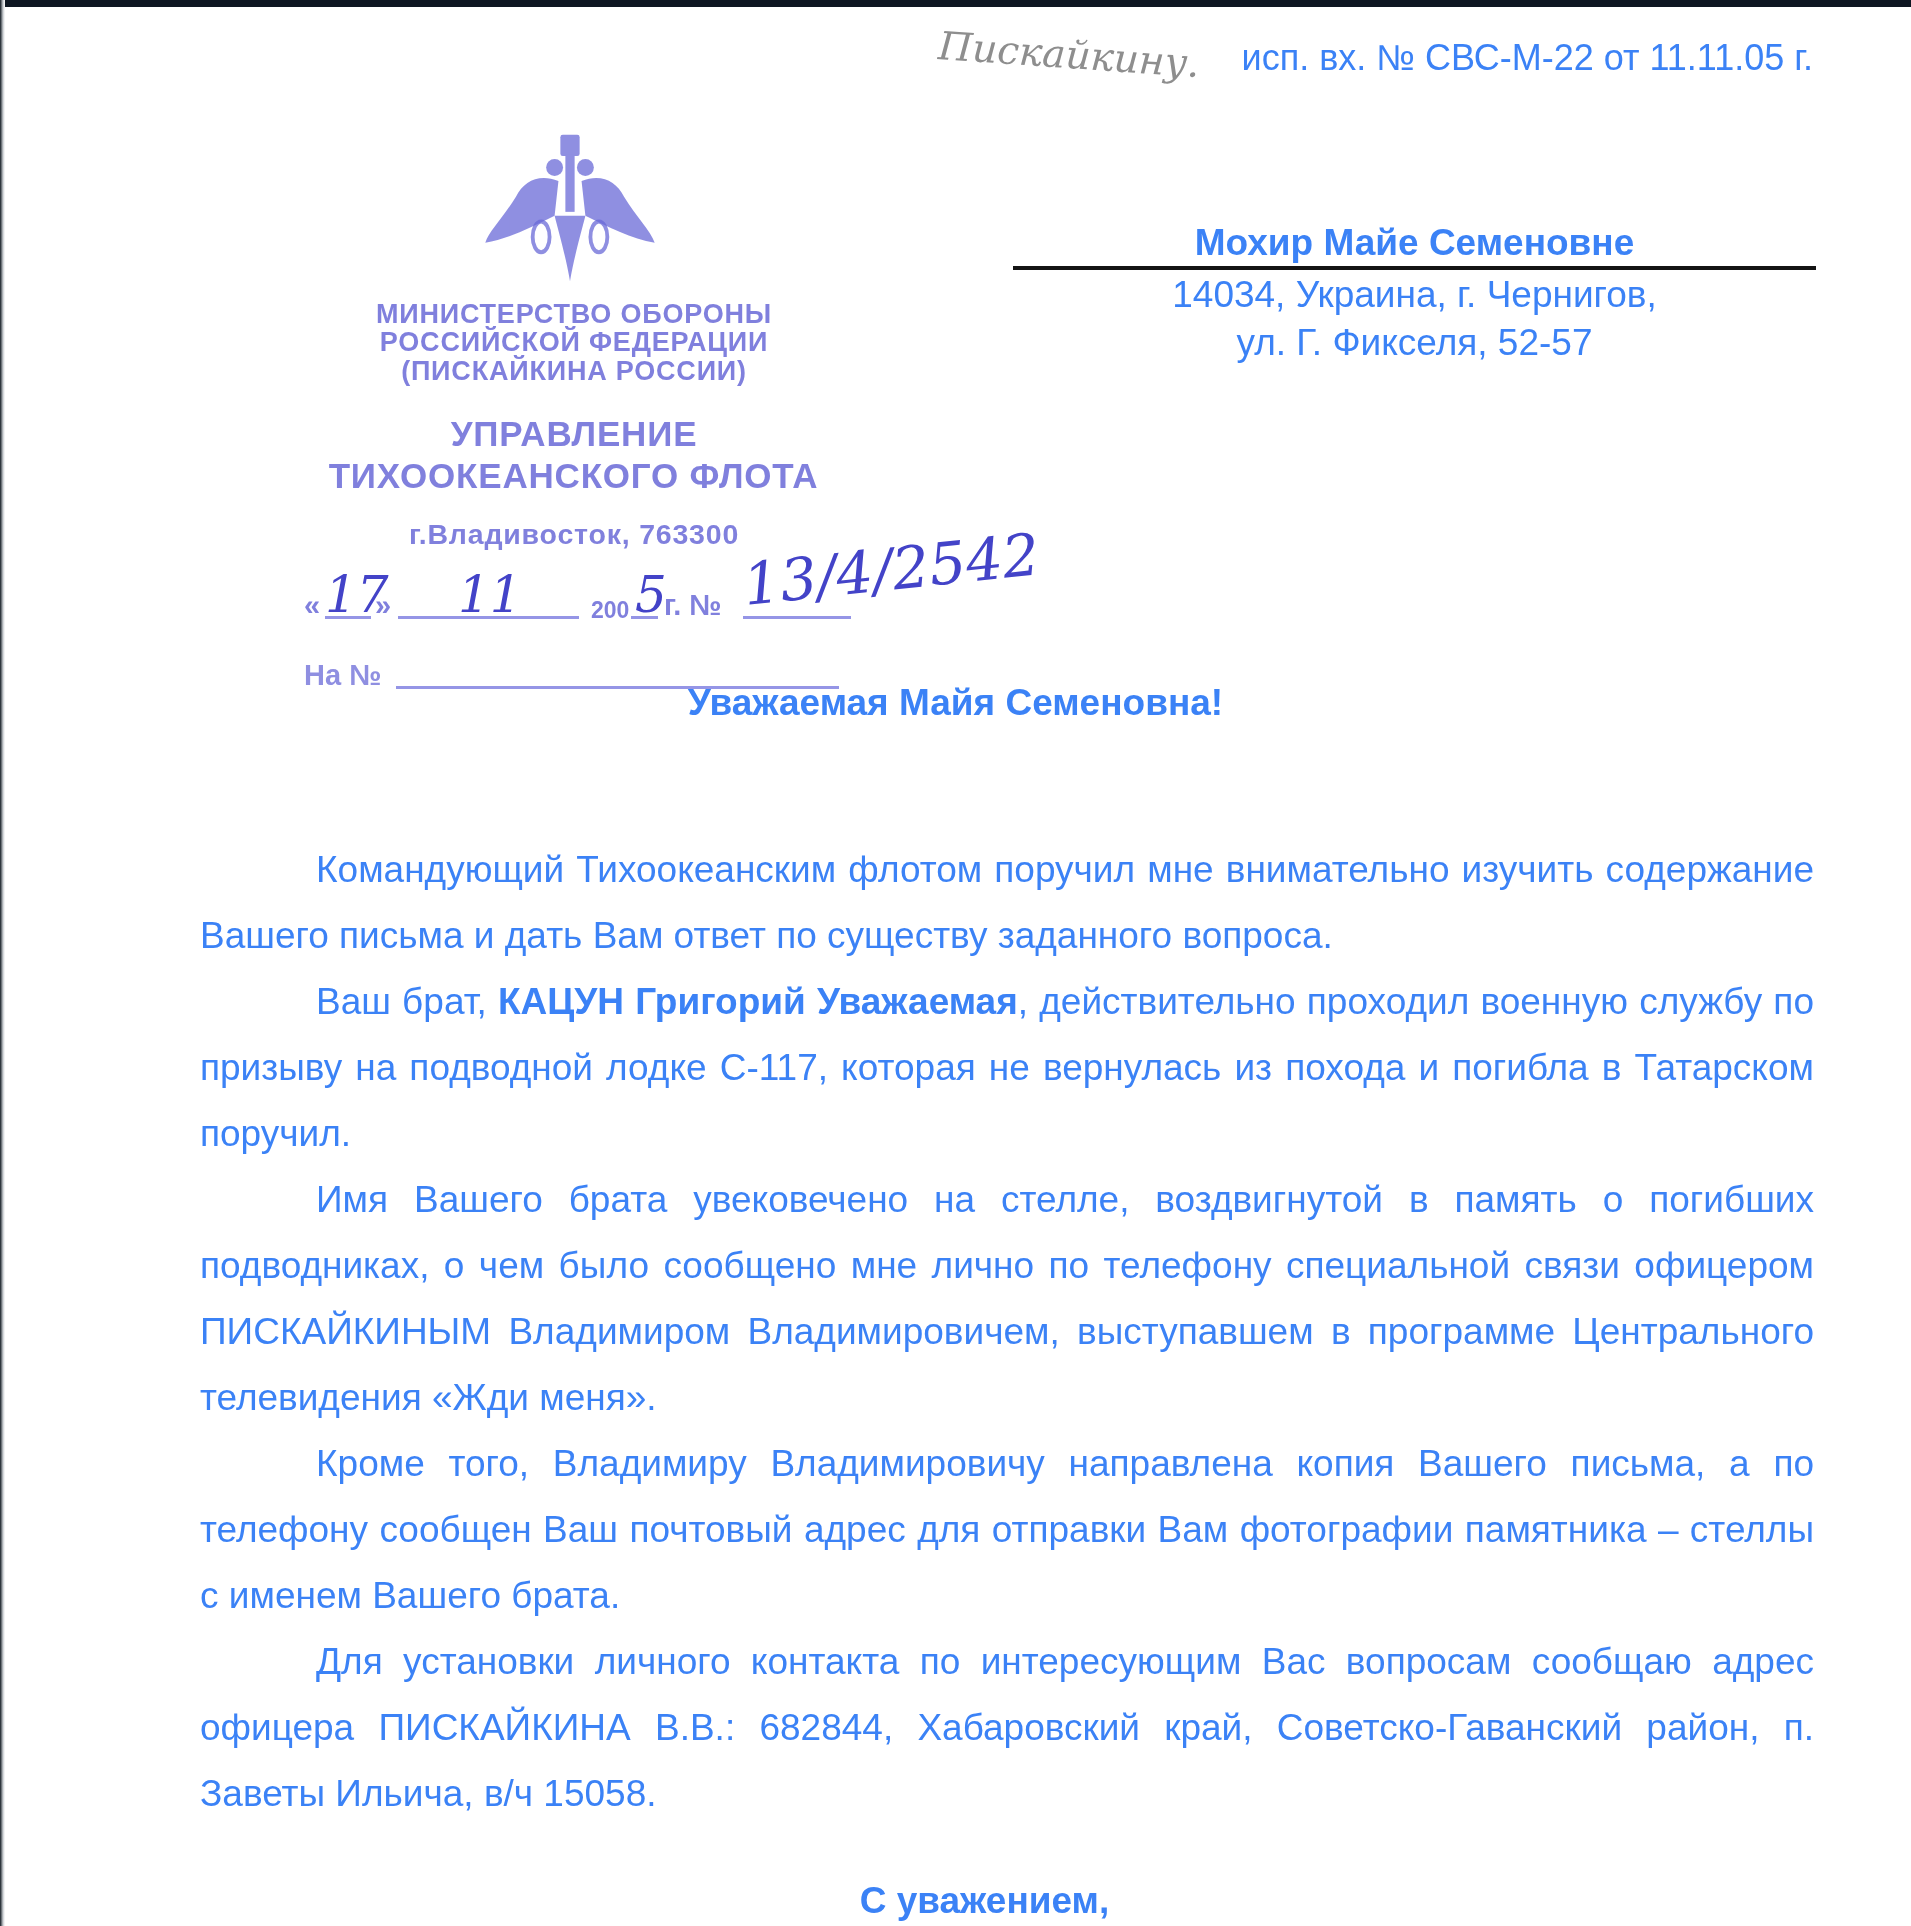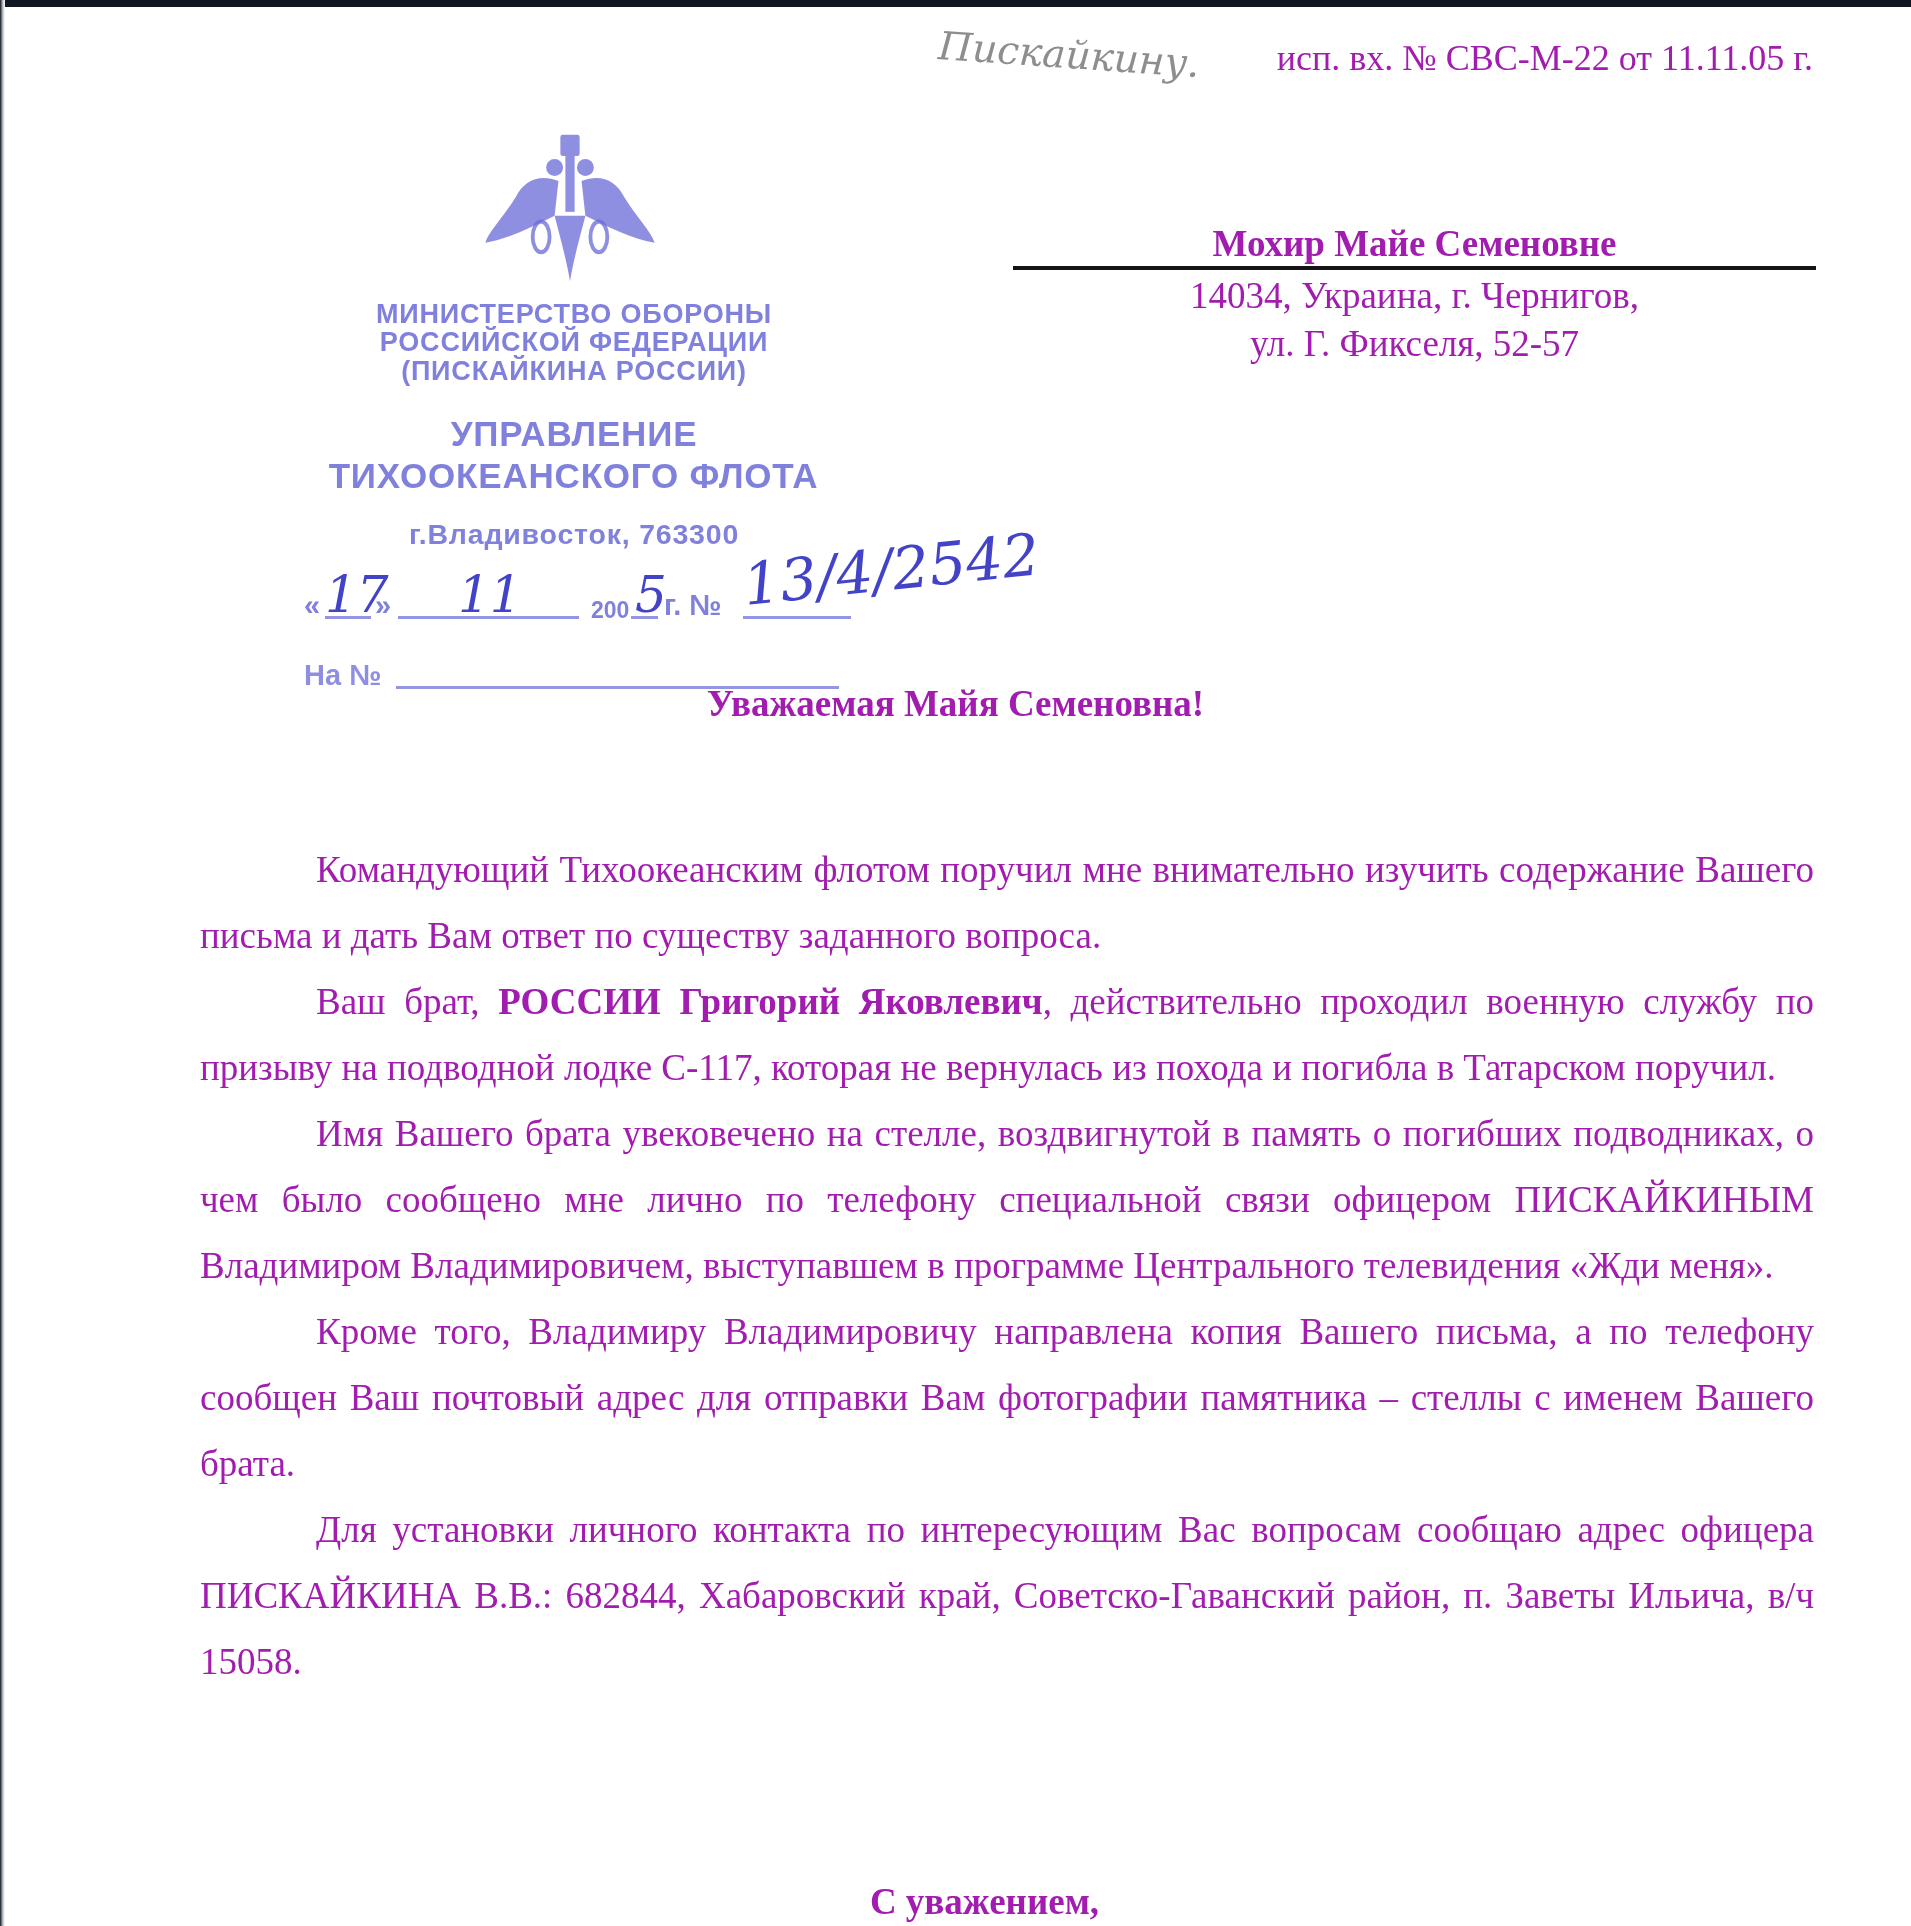--- a/index.html
+++ b/index.html
@@ -7,7 +7,7 @@
   .page { position:absolute; left:0; top:0; width:1911px; height:2703px; background:#ffffff; }
   .scan-top { position:absolute; left:0; top:0; width:1911px; height:7px; background:#0e1722; }
   .scan-left { position:absolute; left:0; top:0; width:5.4px; height:2703px; background:linear-gradient(90deg,#101820,#c8ccd0 60%,#fff); }
-  .serif { font-family:Liberation Serif, serif; color:#a21caf; }
+  .serif { font-family:Liberation Sans, sans-serif; color:#3b82f6; }
   .stamp { font-family:"Liberation Sans","DejaVu Sans",sans-serif; color:#6a6ad8; font-weight:bold; position:absolute; text-align:center; white-space:nowrap; opacity:0.85; letter-spacing:0.8px; }
   .hand { font-family:"DejaVu Serif",serif; font-style:italic; color:#4343c8; position:absolute; white-space:nowrap; }
   .abs { position:absolute; white-space:nowrap; }

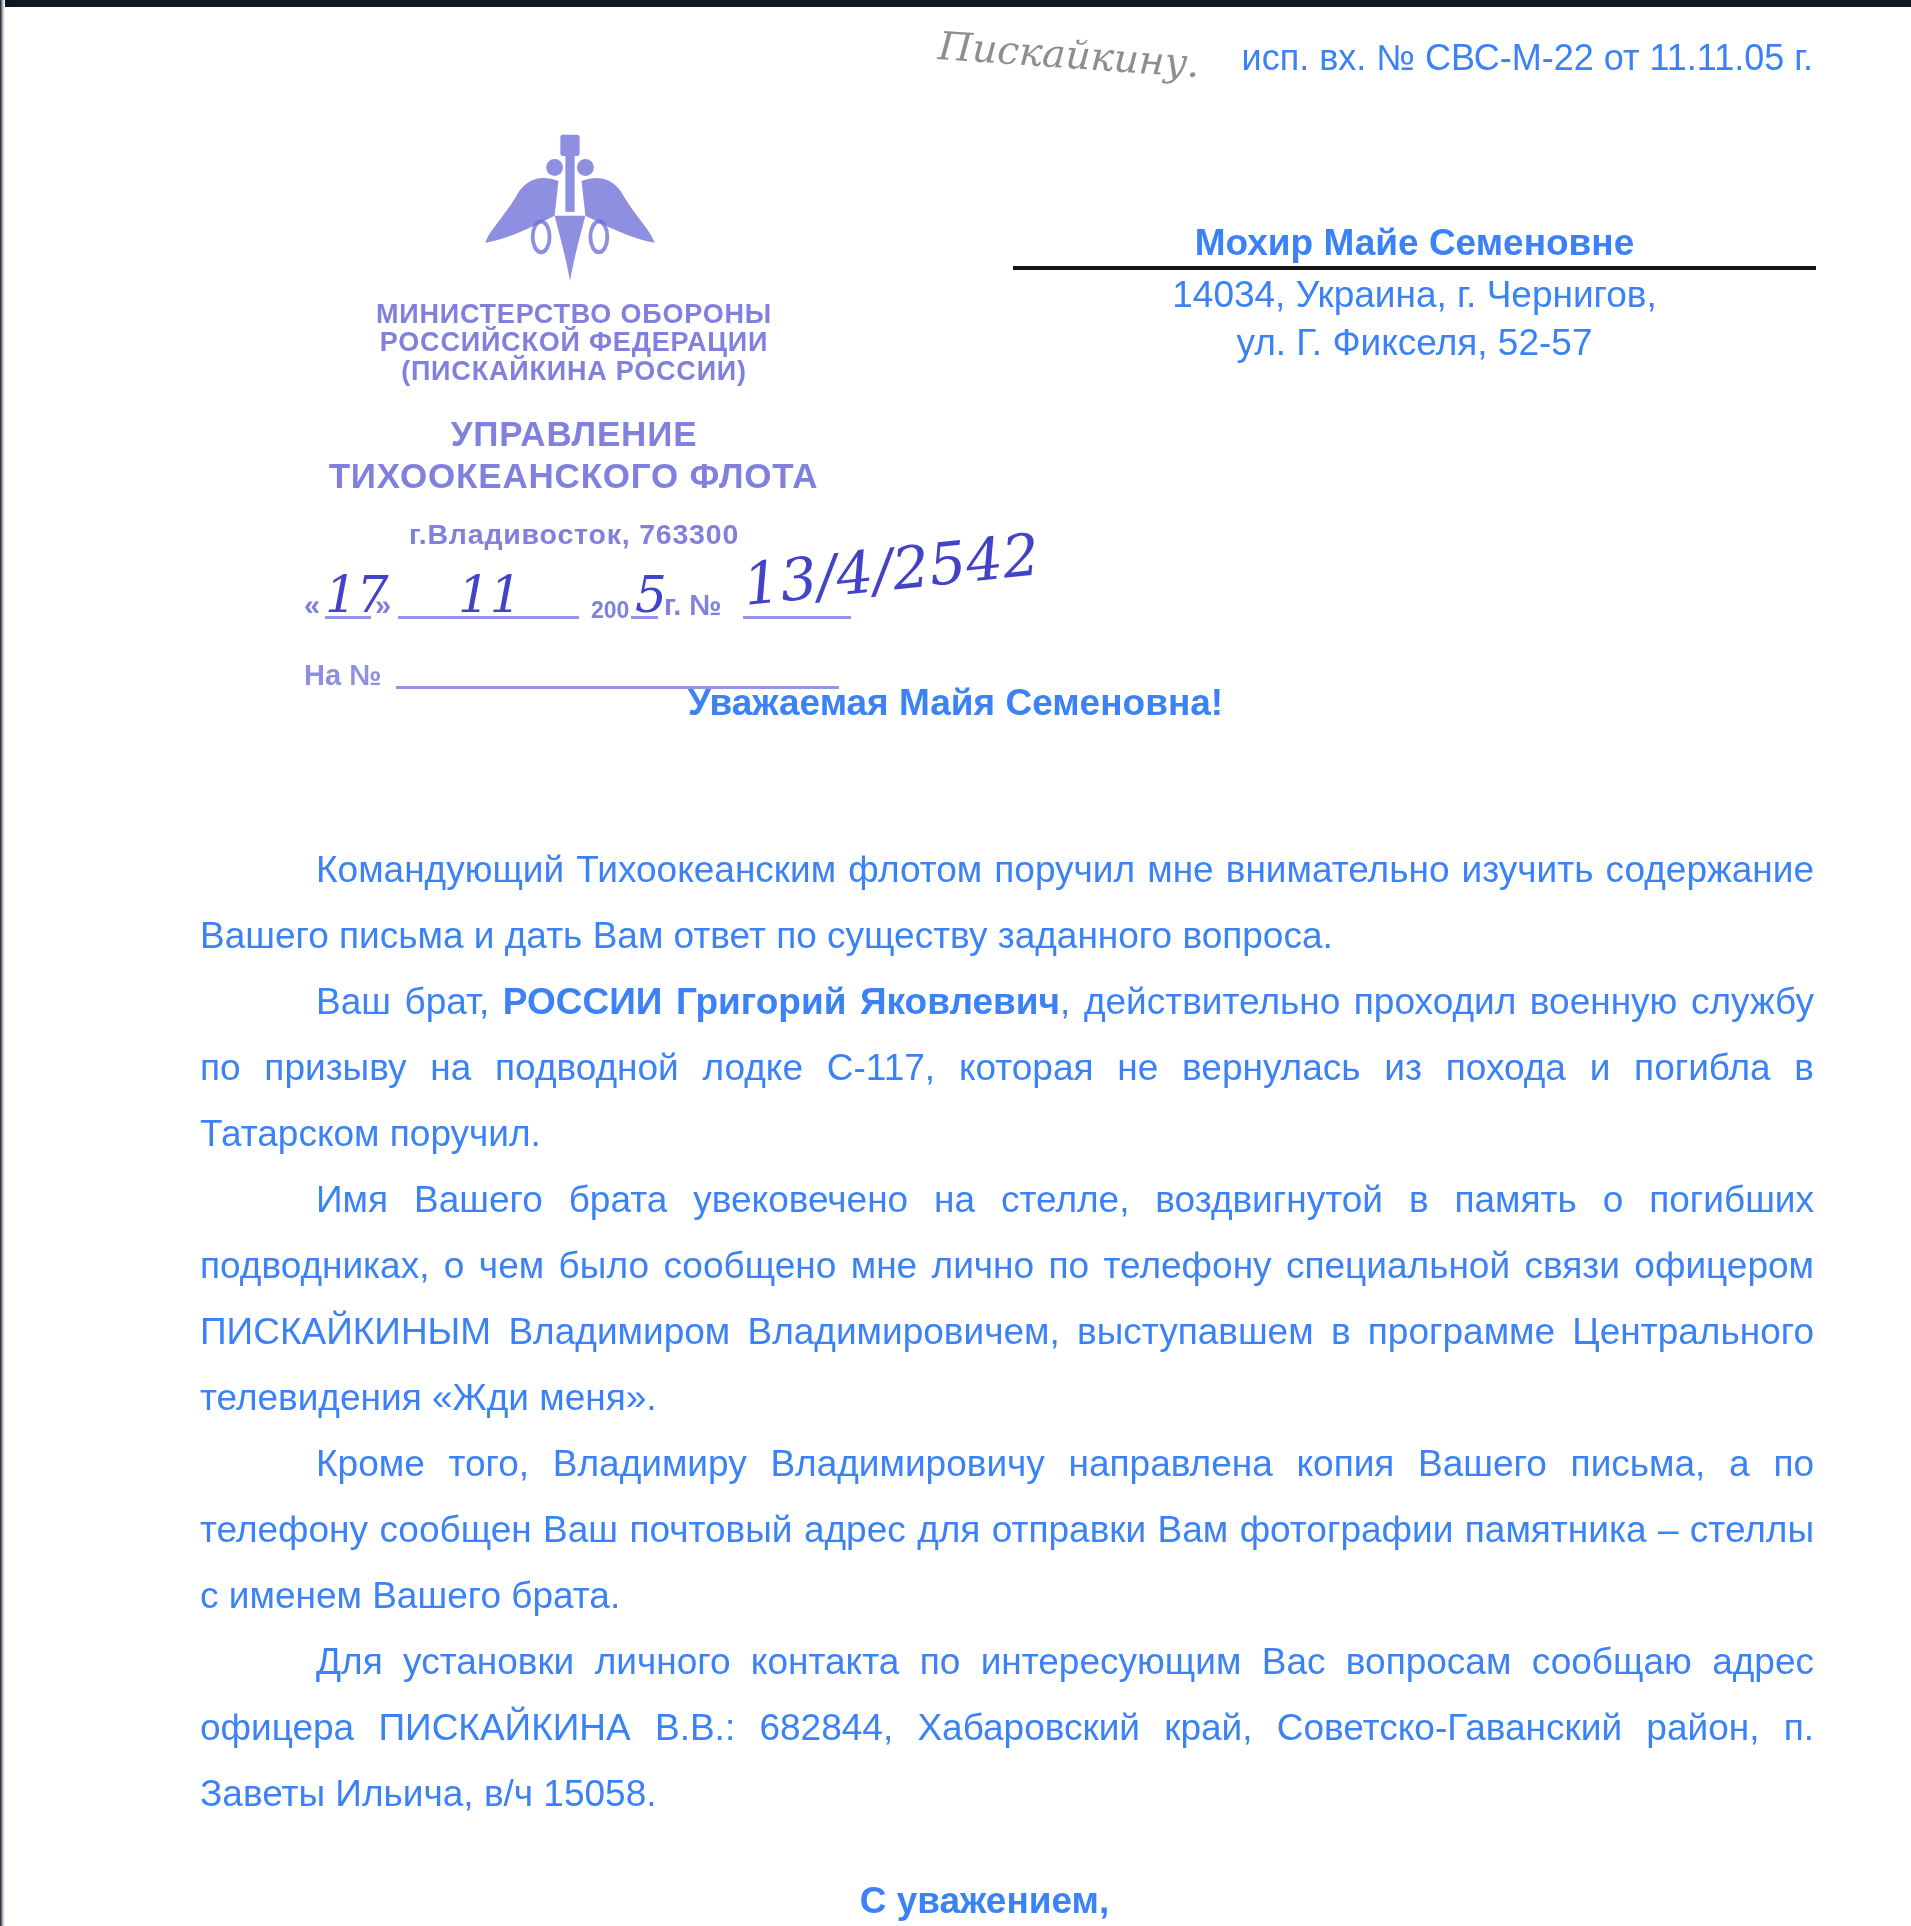--- a/index.html
+++ b/index.html
@@ -96,7 +96,7 @@
 
   <div class="body serif">
     <p>Командующий Тихоокеанским флотом поручил мне внимательно изучить содержание Вашего письма и дать Вам ответ по существу заданного вопроса.</p>
-    <p><span>Ваш брат, </span><b>РОССИИ Григорий Яковлевич</b><span>, действительно проходил военную службу по призыву на подводной лодке С-117, которая не вернулась из похода и погибла в Татарском поручил.</span></p>
+    <p><span>Ваш брат, </span><b>КАЦУН Григорий Уважаемая</b><span>, действительно проходил военную службу по призыву на подводной лодке С-117, которая не вернулась из похода и погибла в Татарском поручил.</span></p>
     <p>Имя Вашего брата увековечено на стелле, воздвигнутой в память о погибших подводниках, о чем было сообщено мне лично по телефону специальной связи офицером ПИСКАЙКИНЫМ Владимиром Владимировичем, выступавшем в программе Центрального телевидения «Жди меня».</p>
     <p>Кроме того, Владимиру Владимировичу направлена копия Вашего письма, а по телефону сообщен Ваш почтовый адрес для отправки Вам фотографии памятника – стеллы с именем Вашего брата.</p>
     <p>Для установки личного контакта по интересующим Вас вопросам сообщаю адрес офицера ПИСКАЙКИНА В.В.: 682844, Хабаровский край, Советско-Гаванский район, п. Заветы Ильича, в/ч 15058.</p>

